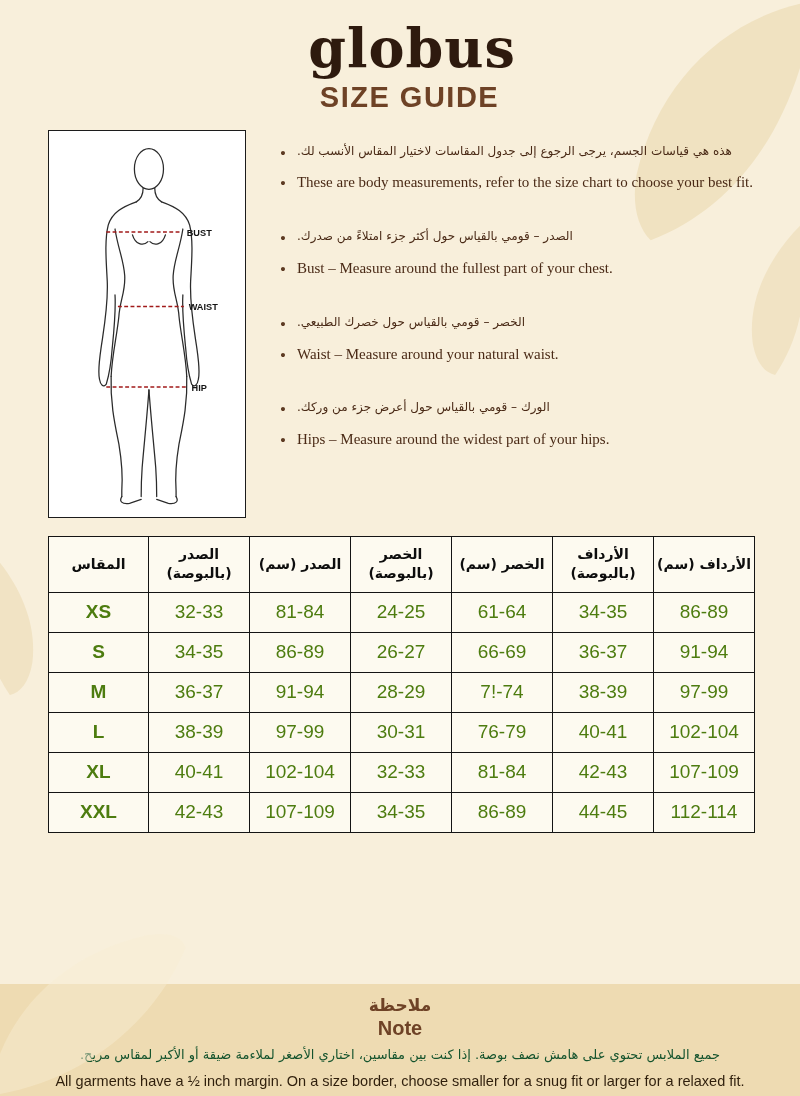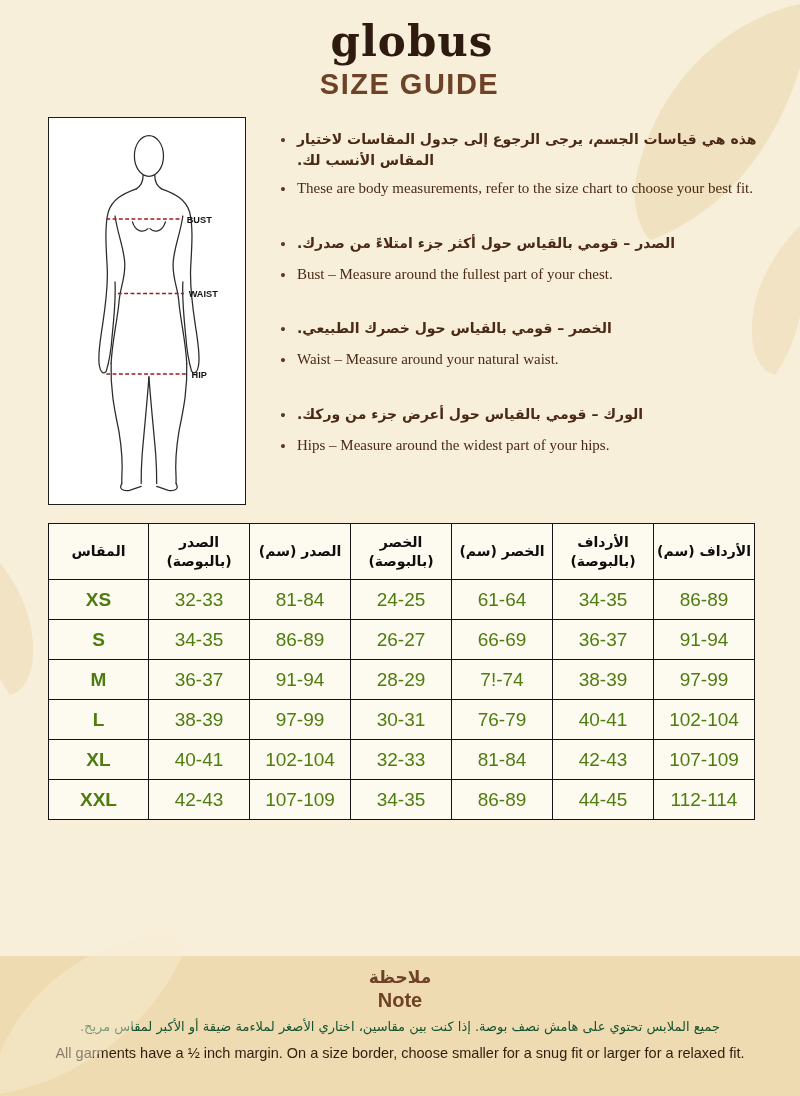--- a/index.html
+++ b/index.html
@@ -10,7 +10,7 @@
   .leaf { position:absolute; z-index:0; pointer-events:none; }
 
   .header { position:relative; z-index:1; text-align:center; padding-top:20px; }
-  .logo { font-family:"DejaVu Serif", serif; font-size:42px; font-weight:700; color:#2e1a0e; letter-spacing:1px; line-height:1.05;margin-left:24px; }
+  .logo { font-family:"DejaVu Serif", serif; font-size:54px; font-weight:700; color:#2e1a0e; letter-spacing:1px; line-height:1.05;margin-left:24px; }
   .title { font-family:"Liberation Sans", sans-serif; font-size:29px; font-weight:800; color:#6e4226; letter-spacing:1.5px; margin-top:4px;padding-left:19px; }
 
   .content-row { position:relative; z-index:1; display:flex; margin:16px 42px 0 48px; gap:34px; }

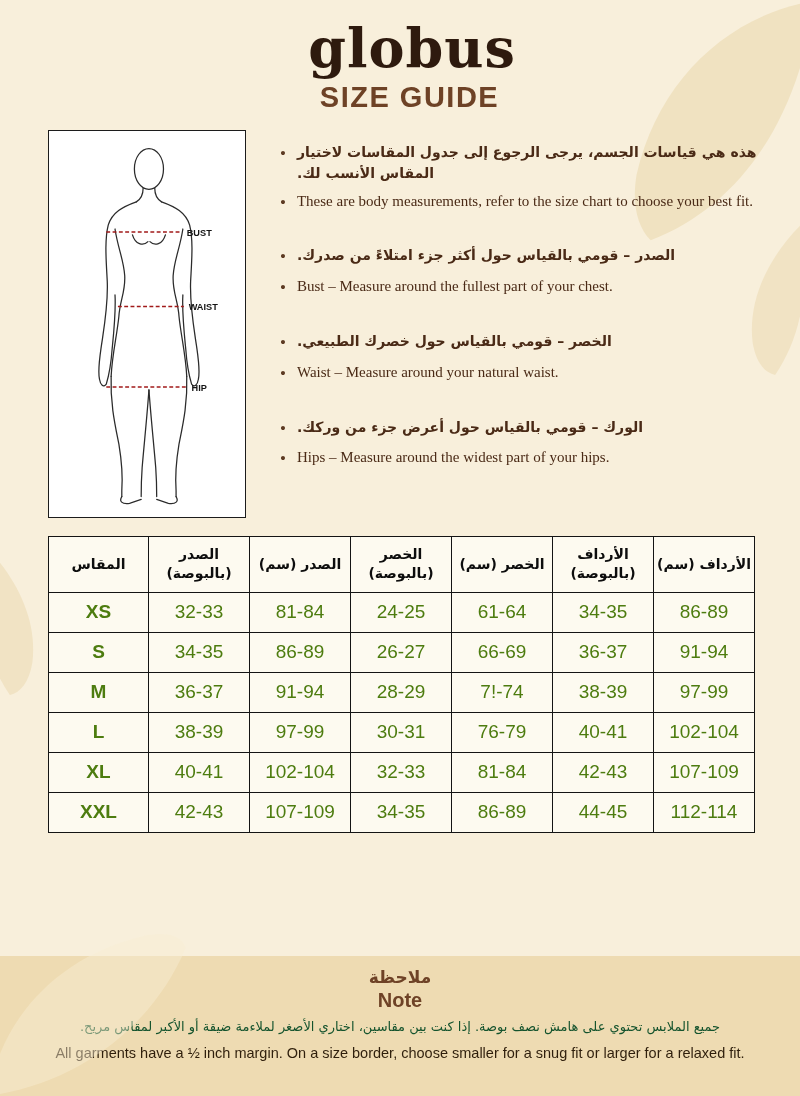--- a/index.html
+++ b/index.html
@@ -23,7 +23,7 @@
   .instr-line { display:flex; gap:11px; align-items:flex-start; color:#4a2a16; }
   .bullet { color:#5d3a22; font-size:17px; line-height:1.4; flex:0 0 auto; }
   .instr-line .txt { display:block; flex:1; text-align:left; }
-  .instr-line.ar .txt { font-family:"DejaVu Sans", sans-serif; font-size:14px; line-height:1.5;font-weight:bold; }
+  .instr-line.ar .txt { font-family:"DejaVu Sans", sans-serif; font-size:12px; line-height:1.5; }
   .instr-line.en .txt { font-family:"Liberation Serif", serif; font-size:15px; line-height:1.45; }
 
   .model-note { position:relative; z-index:1; margin:22px 0 0 48px; color:#1f1208; }

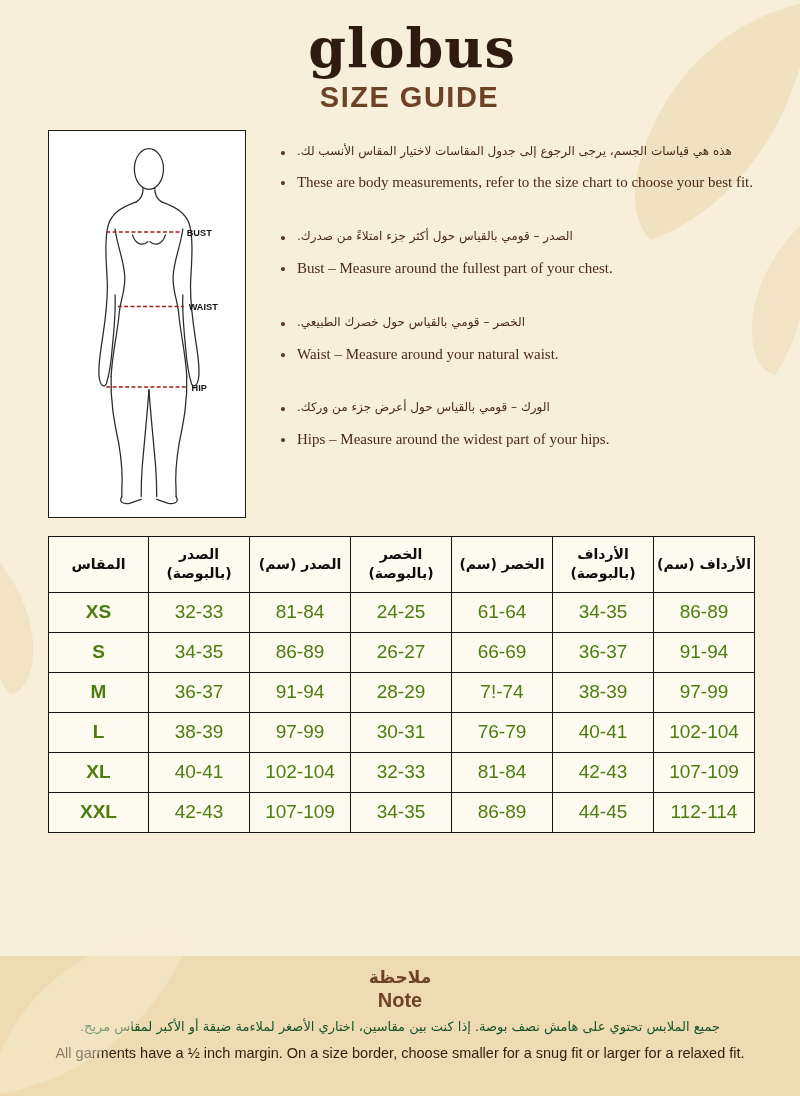--- a/index.html
+++ b/index.html
@@ -37,7 +37,7 @@
   .size-table tbody td { font-size:19px; height:40px; color:#4d7c0f; font-weight:500; }
   .size-table tbody td.size-col { font-weight:800; }
 
-  .note-band { position:absolute; z-index:1; left:0; right:0; bottom:0; height:140px; background:#eedbb2; text-align:center; padding:11px 30px 0; }
+  .note-band { position:absolute; z-index:1; left:0; right:0; bottom:0; height:112px; background:#eedbb2; text-align:center; padding:11px 30px 0; }
   .note-title-ar { font-family:"DejaVu Sans", sans-serif; font-weight:700; font-size:17px; color:#6e4226; }
   .note-title-en { font-family:"Liberation Sans", sans-serif; font-weight:800; font-size:20px; color:#6e4226; margin-top:2px; }
   .note-body-ar { font-family:"DejaVu Sans", sans-serif; font-size:13px; color:#14532d; margin-top:7px; }

